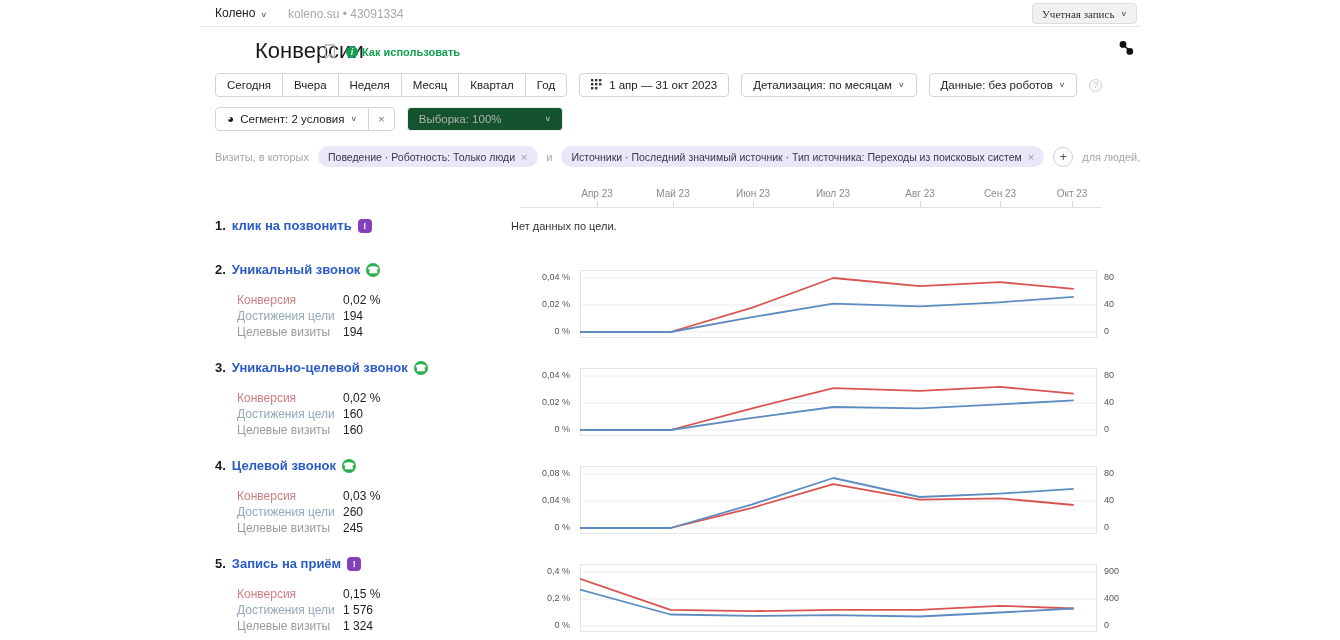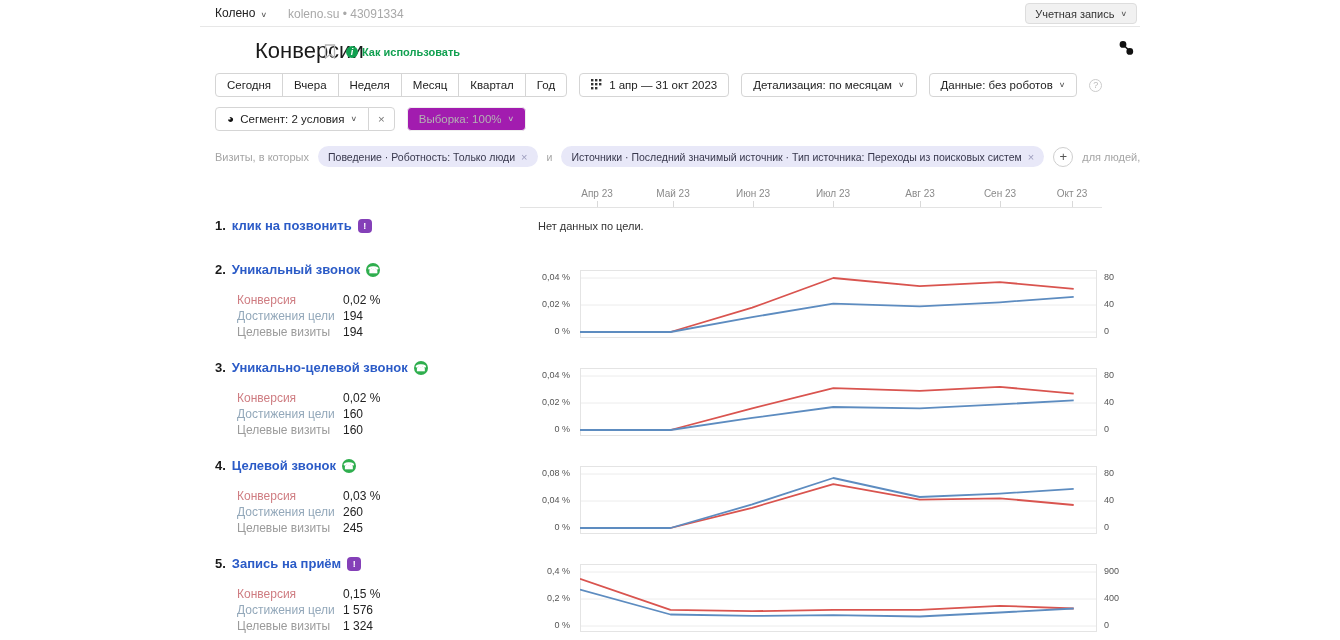--- a/index.html
+++ b/index.html
@@ -13,7 +13,7 @@
   .counter .name { color:#222; }
   .chev { font-size:9px; color:#555; margin-left:5px; transform:scaleY(0.8); display:inline-block; }
   .counter-info { position:absolute; left:88px; top:7px; font-size:12px; color:#a8a8a8; }
-  .account-btn { position:absolute; right:3px; top:3px; height:21px; padding:0 9px; background:#f1f1f1; border:1px solid #ddd; border-radius:4px; font-size:11px; color:#333; display:flex; align-items:center; cursor:pointer; }
+  .account-btn { position:absolute; right:3px; top:3px; height:21px; padding:0 9px; background:#f1f1f1; border:1px solid #ddd; border-radius:4px; font-size:11px; color:#333; display:flex; align-items:center; cursor:pointer;font-family:Liberation Serif, serif; }
   .account-btn .chev { margin-left:6px; }
 
   

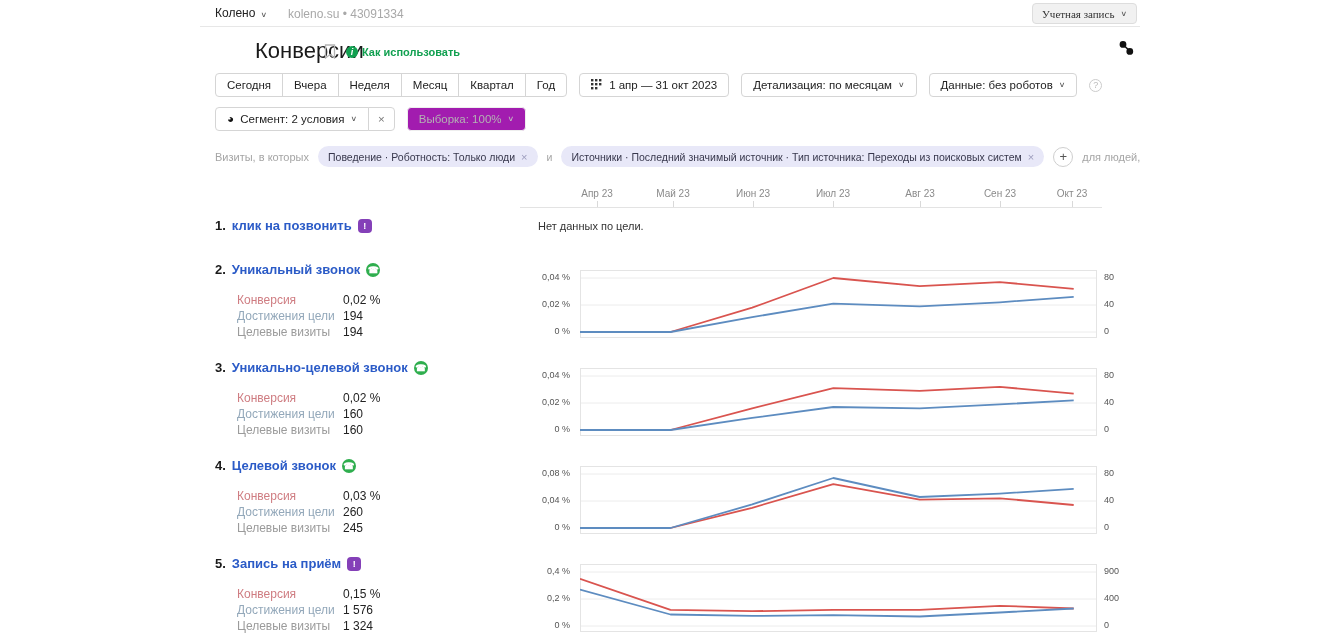--- a/index.html
+++ b/index.html
@@ -42,7 +42,7 @@
   .seg-join .btn:first-child { border-radius:4px 0 0 4px; }
   .seg-join .btn:last-child { border-radius:0 4px 4px 0; margin-left:-1px; color:#777; padding:0 9px; }
   .pie-ic { font-size:12px; color:#111; margin-right:6px; line-height:1; }
-  .btn.muted { background:#a21caf; border-color:#eee; color:#b3b3b3; }
+  .btn.muted { background:#14532d; border-color:#eee; color:#b3b3b3;gap:37px; }
   .btn.muted .chev { color:#c0c0c0; }
 
   

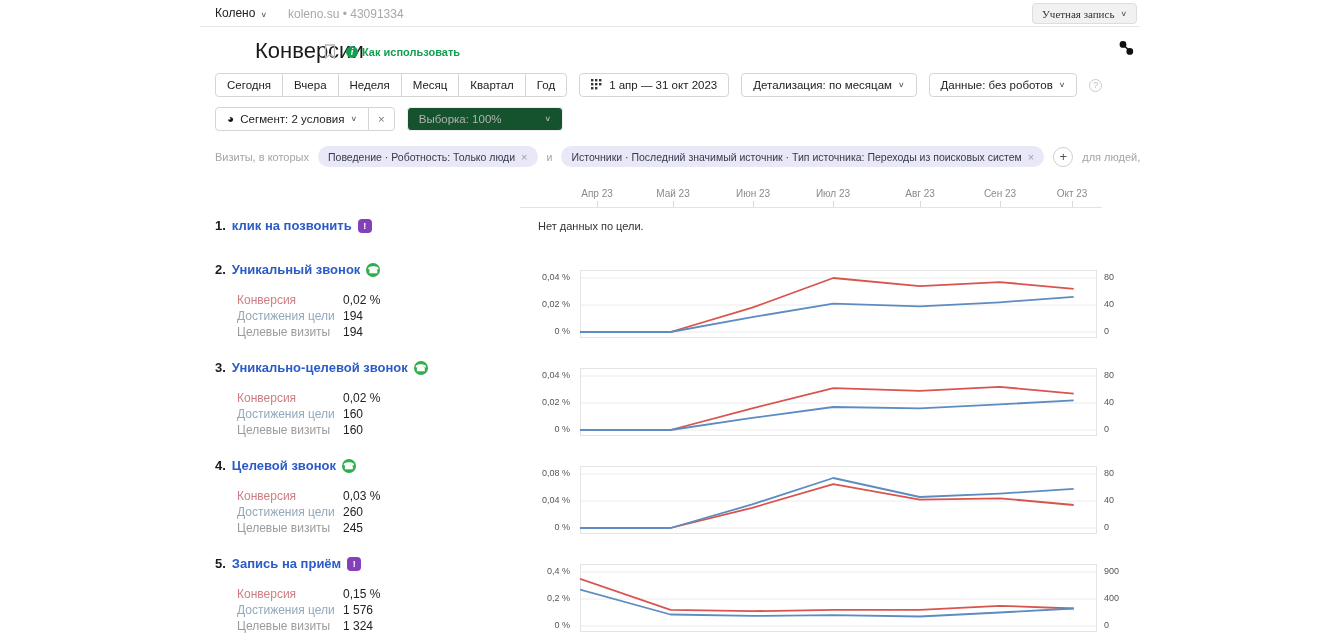--- a/index.html
+++ b/index.html
@@ -67,7 +67,7 @@
   .gicon { width:14px; height:14px; border-radius:4px; color:#fff; font-size:9px; font-weight:bold; display:flex; align-items:center; justify-content:center; }
   .gicon.purple { background:#8440b8; border-radius:4px; }
   .gicon.green  { background:#2fae4e; border-radius:50%; font-size:9px; }
-  .no-data { position:absolute; left:323px; top:2px; font-size:11px; color:#333; font-weight:normal; }
+  .no-data { position:absolute; left:296px; top:2px; font-size:11px; color:#333; font-weight:normal; }
 
   .stats { position:absolute; left:22px; top:30px; font-size:12px; }
   .stat-row { display:flex; height:16px; align-items:center; }

